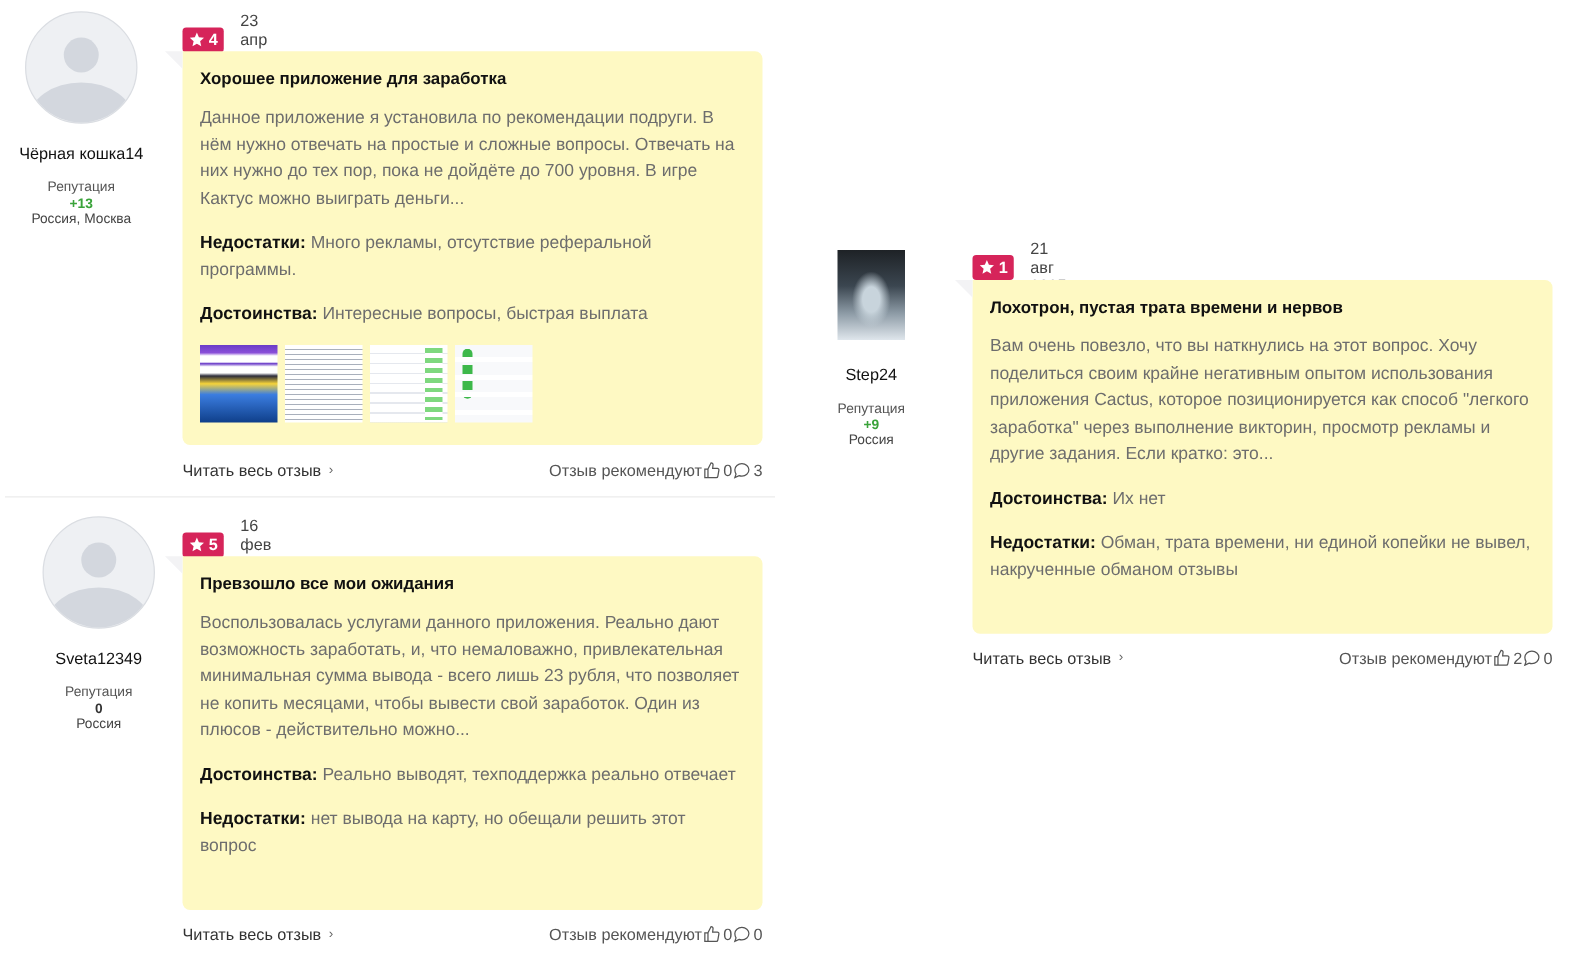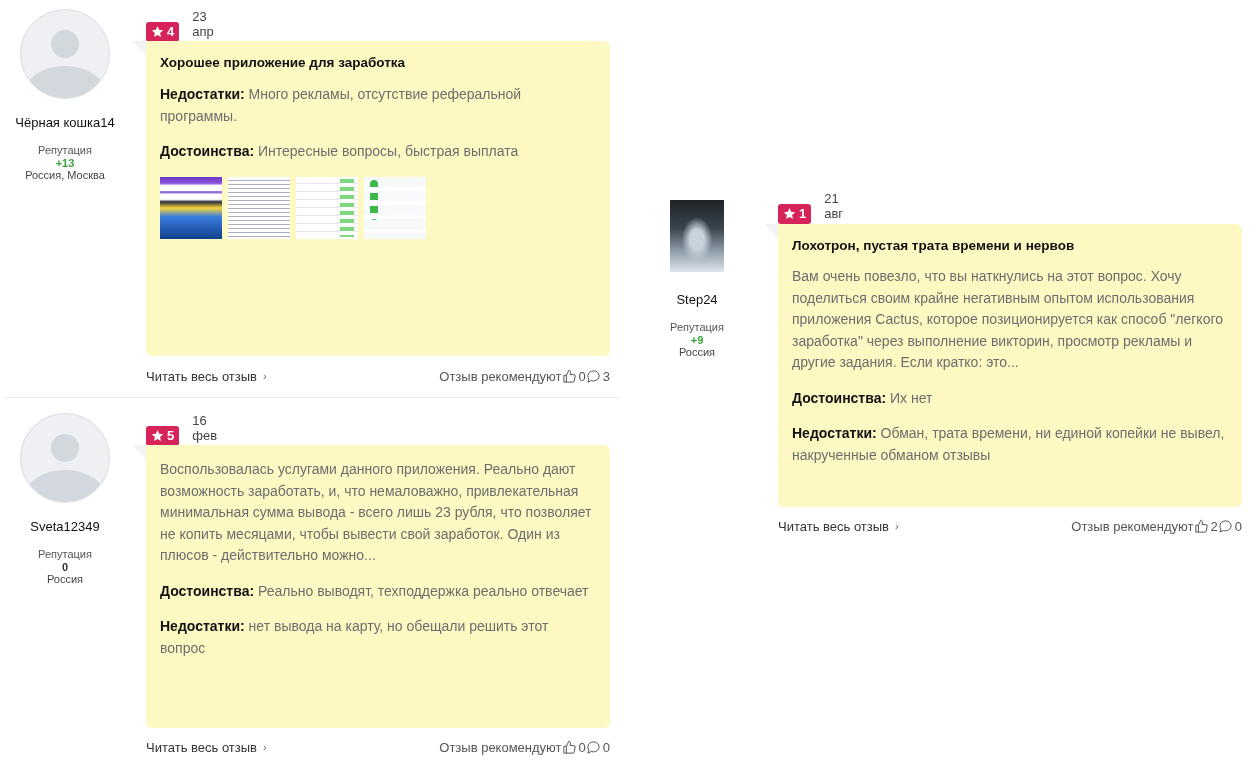--- a/index.html
+++ b/index.html
@@ -94,6 +94,7 @@
 
   <div class="bubble" style="left:146px; top:41px; width:464px; height:315px;">
     <div class="r-title">Хорошее приложение для заработка</div>
+    <div class="r-text">Данное приложение я установила по рекомендации подруги. В нём нужно отвечать на простые и сложные вопросы. Отвечать на них нужно до тех пор, пока не дойдёте до 700 уровня. В игре Кактус можно выиграть деньги...</div>
     <div class="r-row"><b>Недостатки:</b> <span>Много рекламы, отсутствие реферальной программы.</span></div>
     <div class="r-row"><b>Достоинства:</b> <span>Интересные вопросы, быстрая выплата</span></div>
     <div class="thumbs">

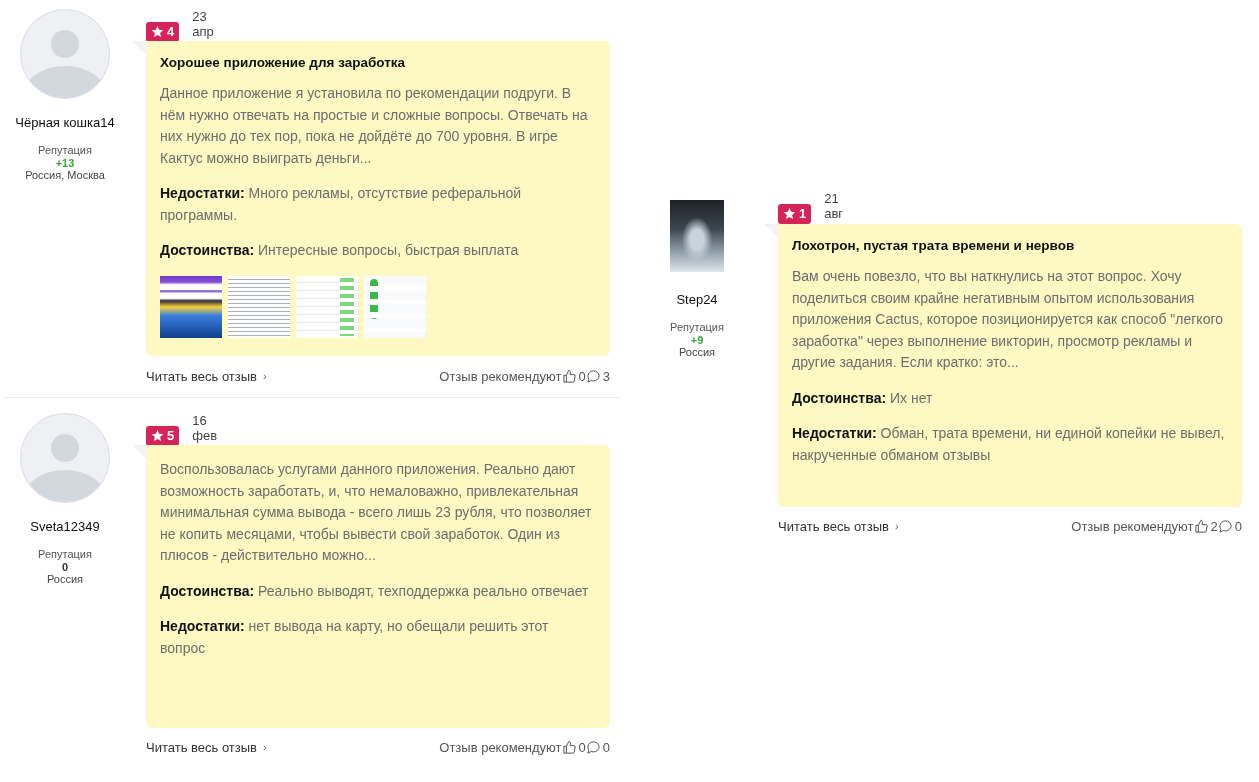--- a/index.html
+++ b/index.html
@@ -153,6 +153,7 @@
   </div>
 
   <div class="bubble" style="left:146px; top:445px; width:464px; height:283px;">
+    <div class="r-title">Превзошло все мои ожидания</div>
     <div class="r-text">Воспользовалась услугами данного приложения. Реально дают возможность заработать, и, что немаловажно, привлекательная минимальная сумма вывода - всего лишь 23 рубля, что позволяет не копить месяцами, чтобы вывести свой заработок. Один из плюсов - действительно можно...</div>
     <div class="r-row"><b>Достоинства:</b> <span>Реально выводят, техподдержка реально отвечает</span></div>
     <div class="r-row"><b>Недостатки:</b> <span>нет вывода на карту, но обещали решить этот вопрос</span></div>

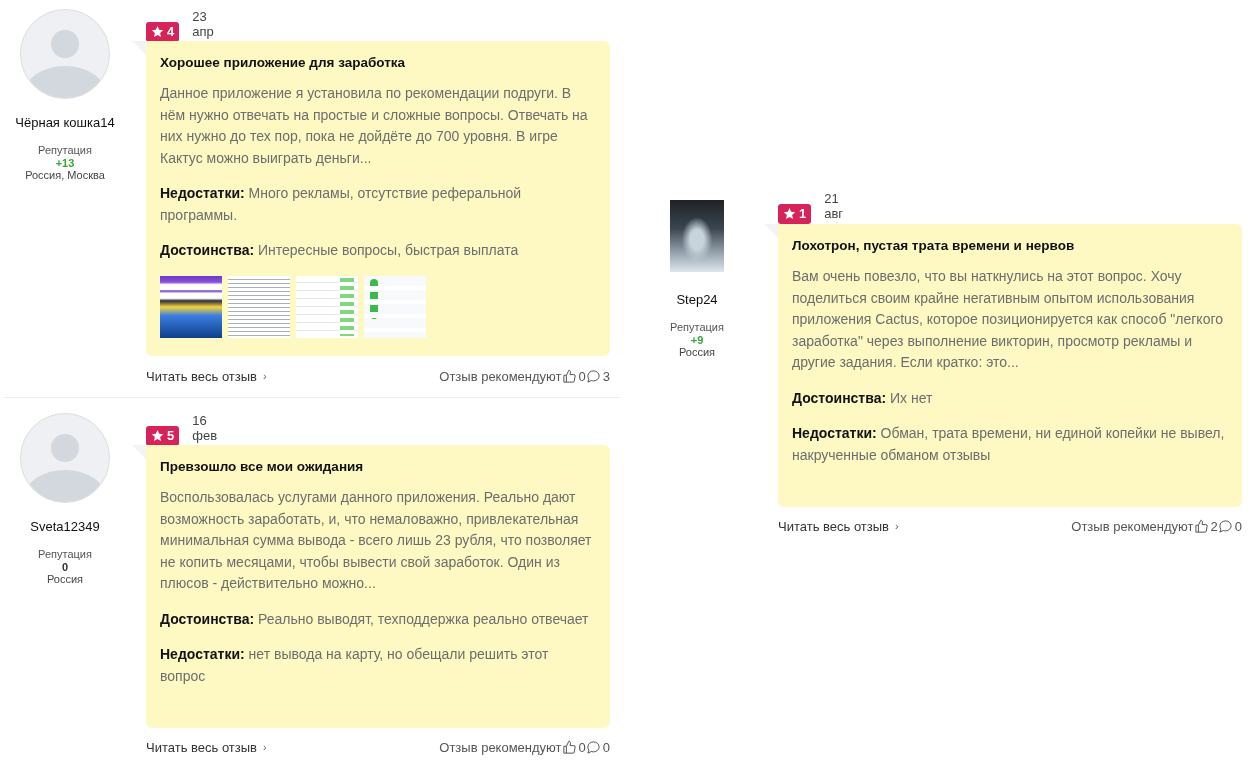--- a/index.html
+++ b/index.html
@@ -131,7 +131,7 @@
 <div class="divider"></div>
 
 <div class="review">
-  <div class="author" style="left:0; top:413px;">
+  <div class="author" style="left:14px; top:413px;">
     <div class="avatar">
       <div class="head"></div>
       <div class="body"></div>

